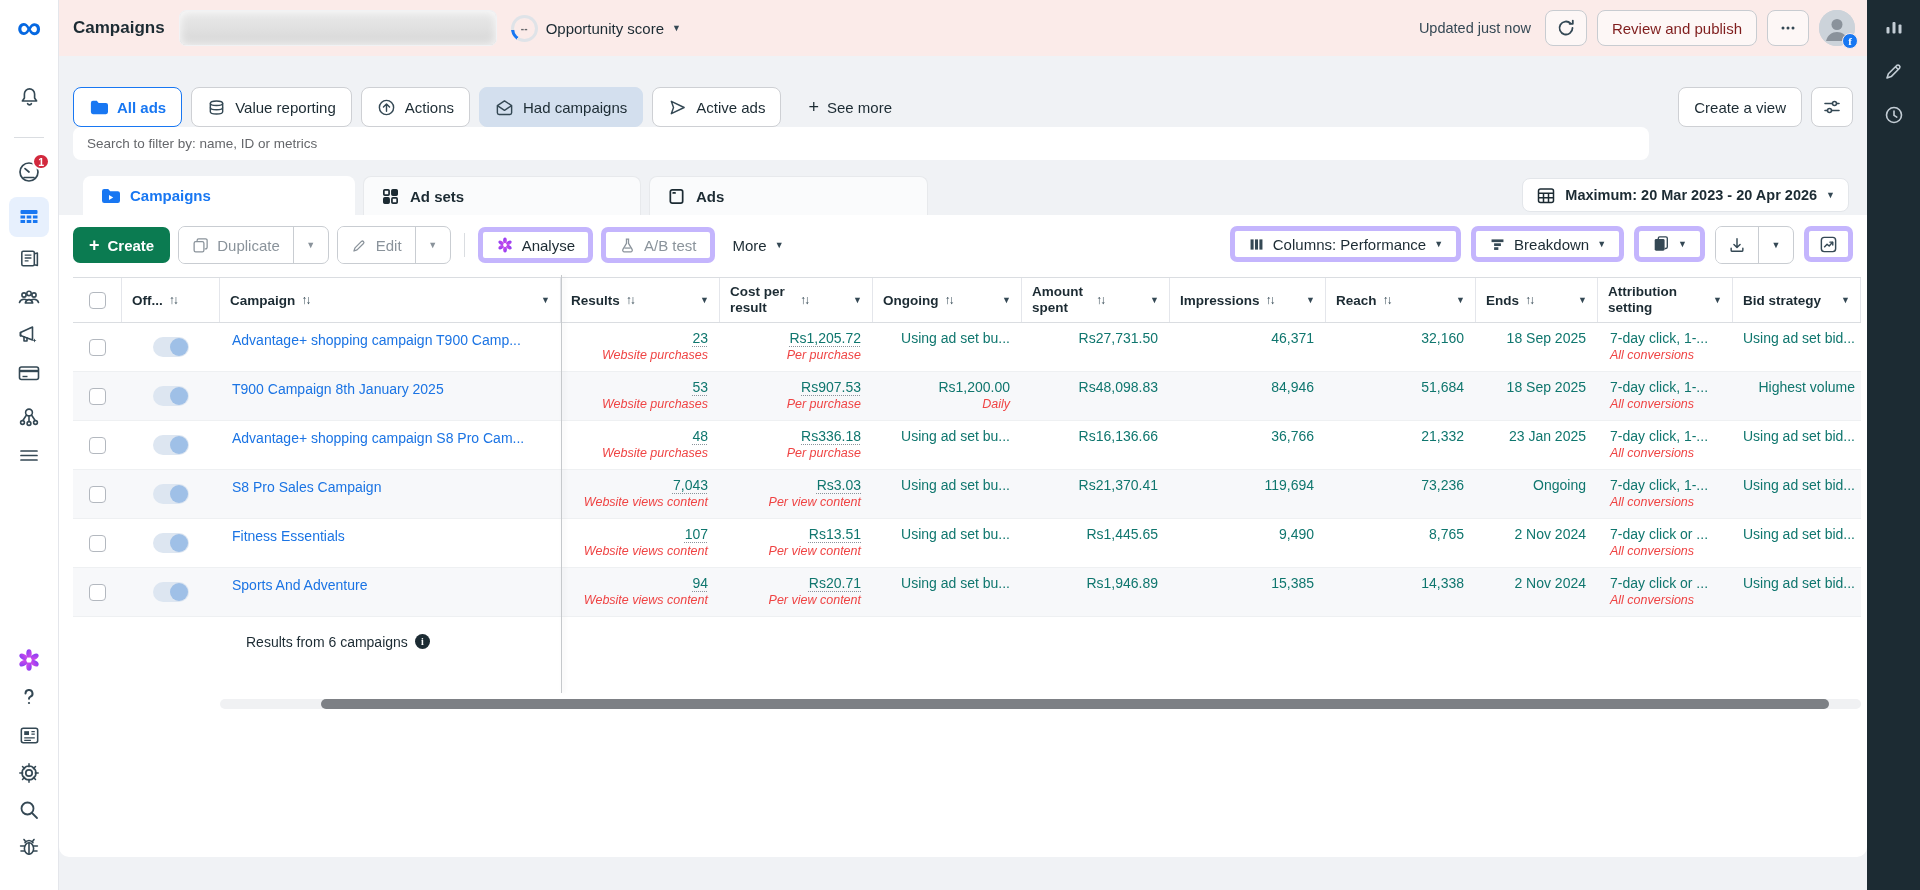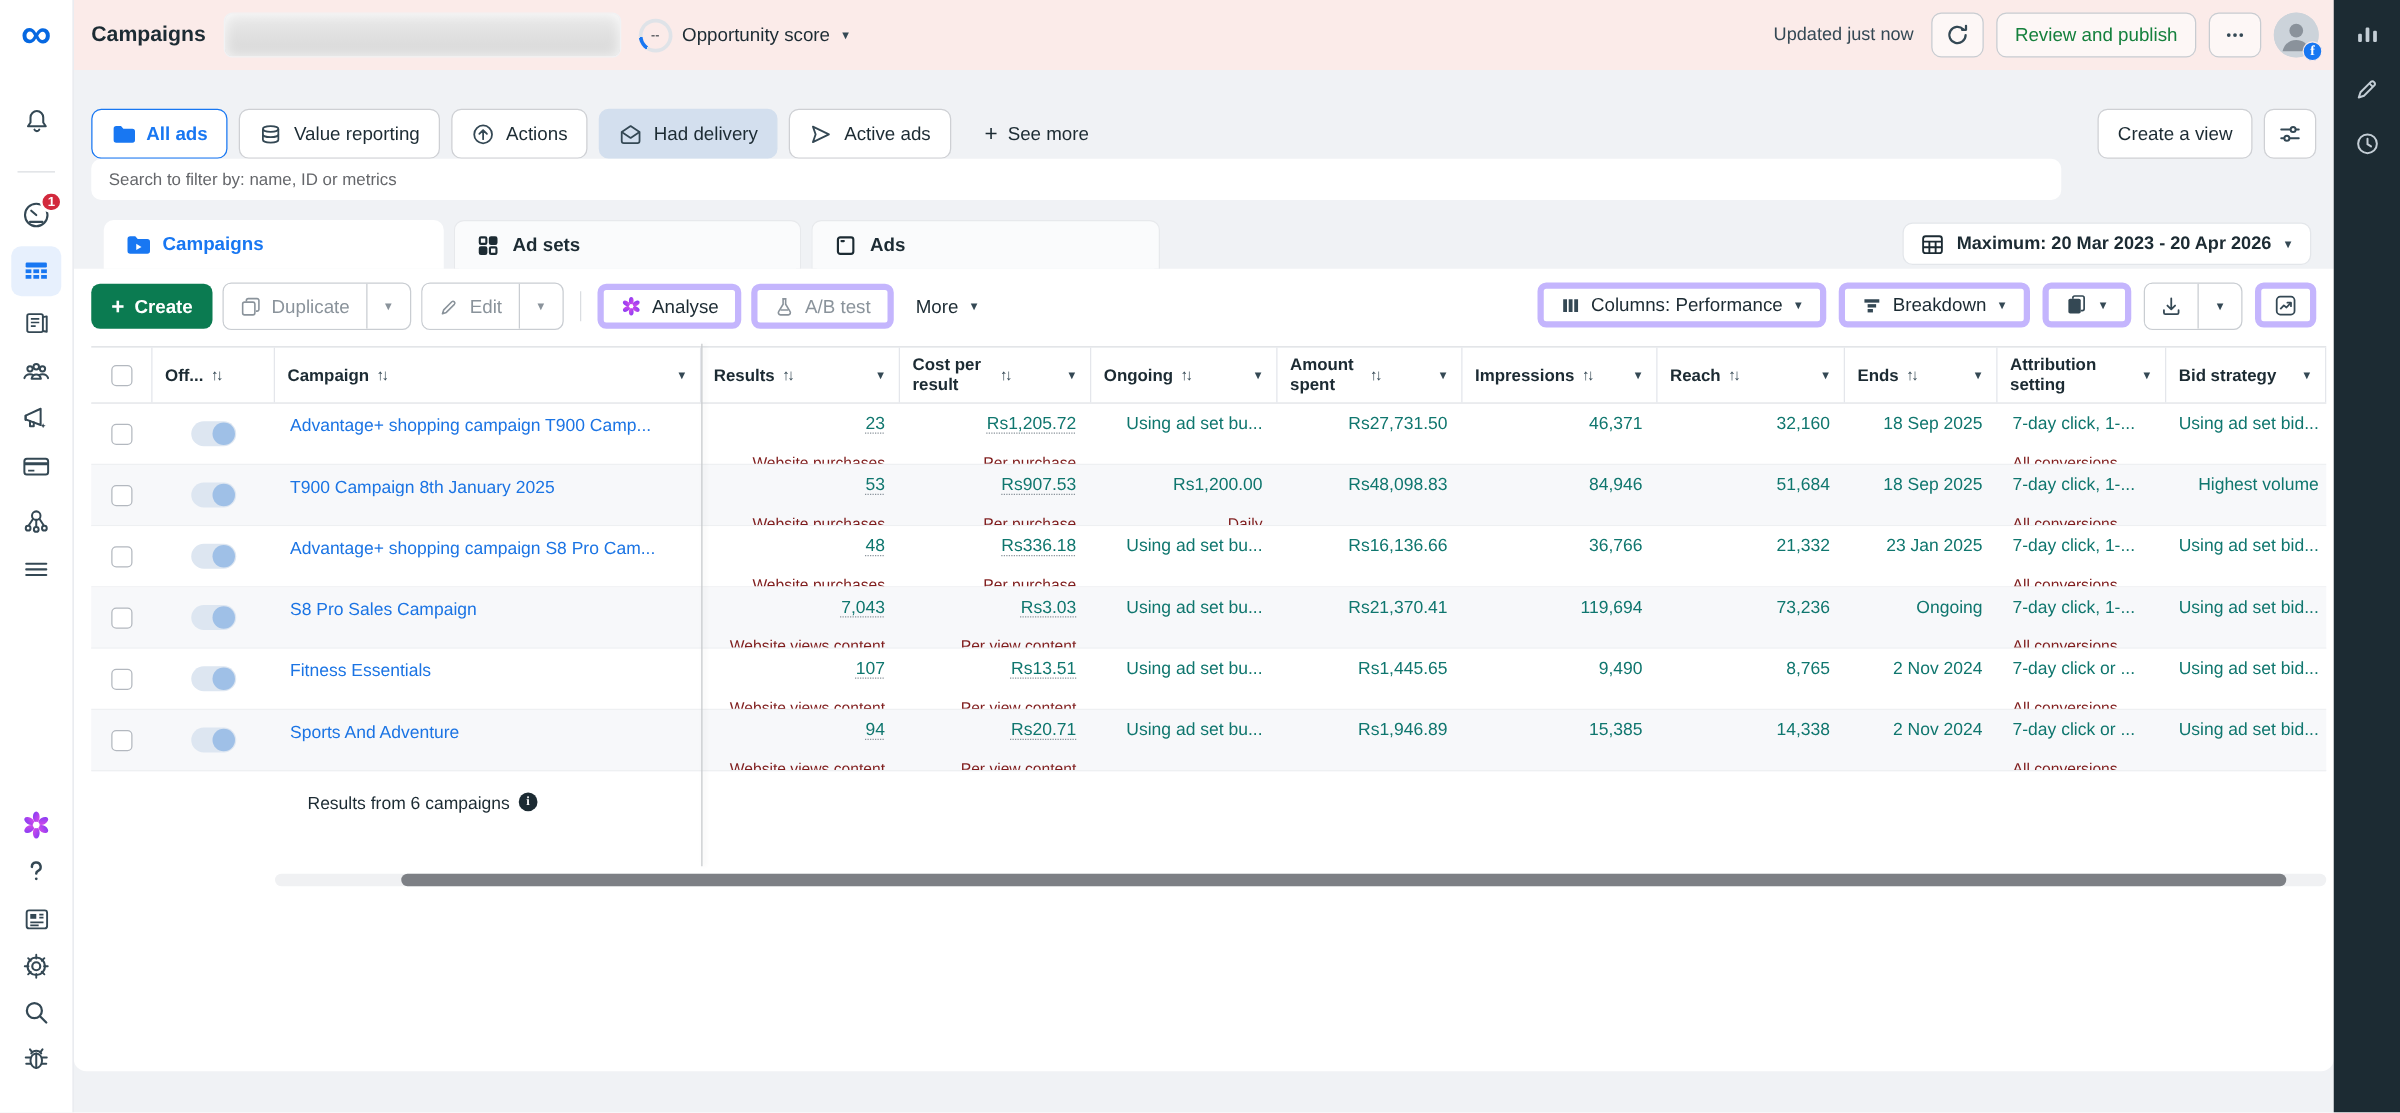--- a/index.html
+++ b/index.html
@@ -49,7 +49,7 @@
   .btn-top { height:36px; border:1px solid #c8ccd1; border-radius:8px; background:rgba(255,255,255,.6);
     display:flex; align-items:center; justify-content:center; padding:0 14px; font-size:15px; cursor:pointer; }
   .btn-top.icon-only { width:42px; padding:0; }
-  .muted-label { color:#15803d; }
+  .muted-label { color:#7f1d1d; }
   .avatar { width:36px; height:36px; border-radius:50%; background:#ccd3da; position:relative; cursor:pointer; overflow:visible; }
   .fb-badge { position:absolute; right:-3px; bottom:-3px; width:16px; height:16px; border-radius:50%;
     background:#1877f2; color:#fff; font-size:11px; font-weight:700; display:flex; align-items:center;

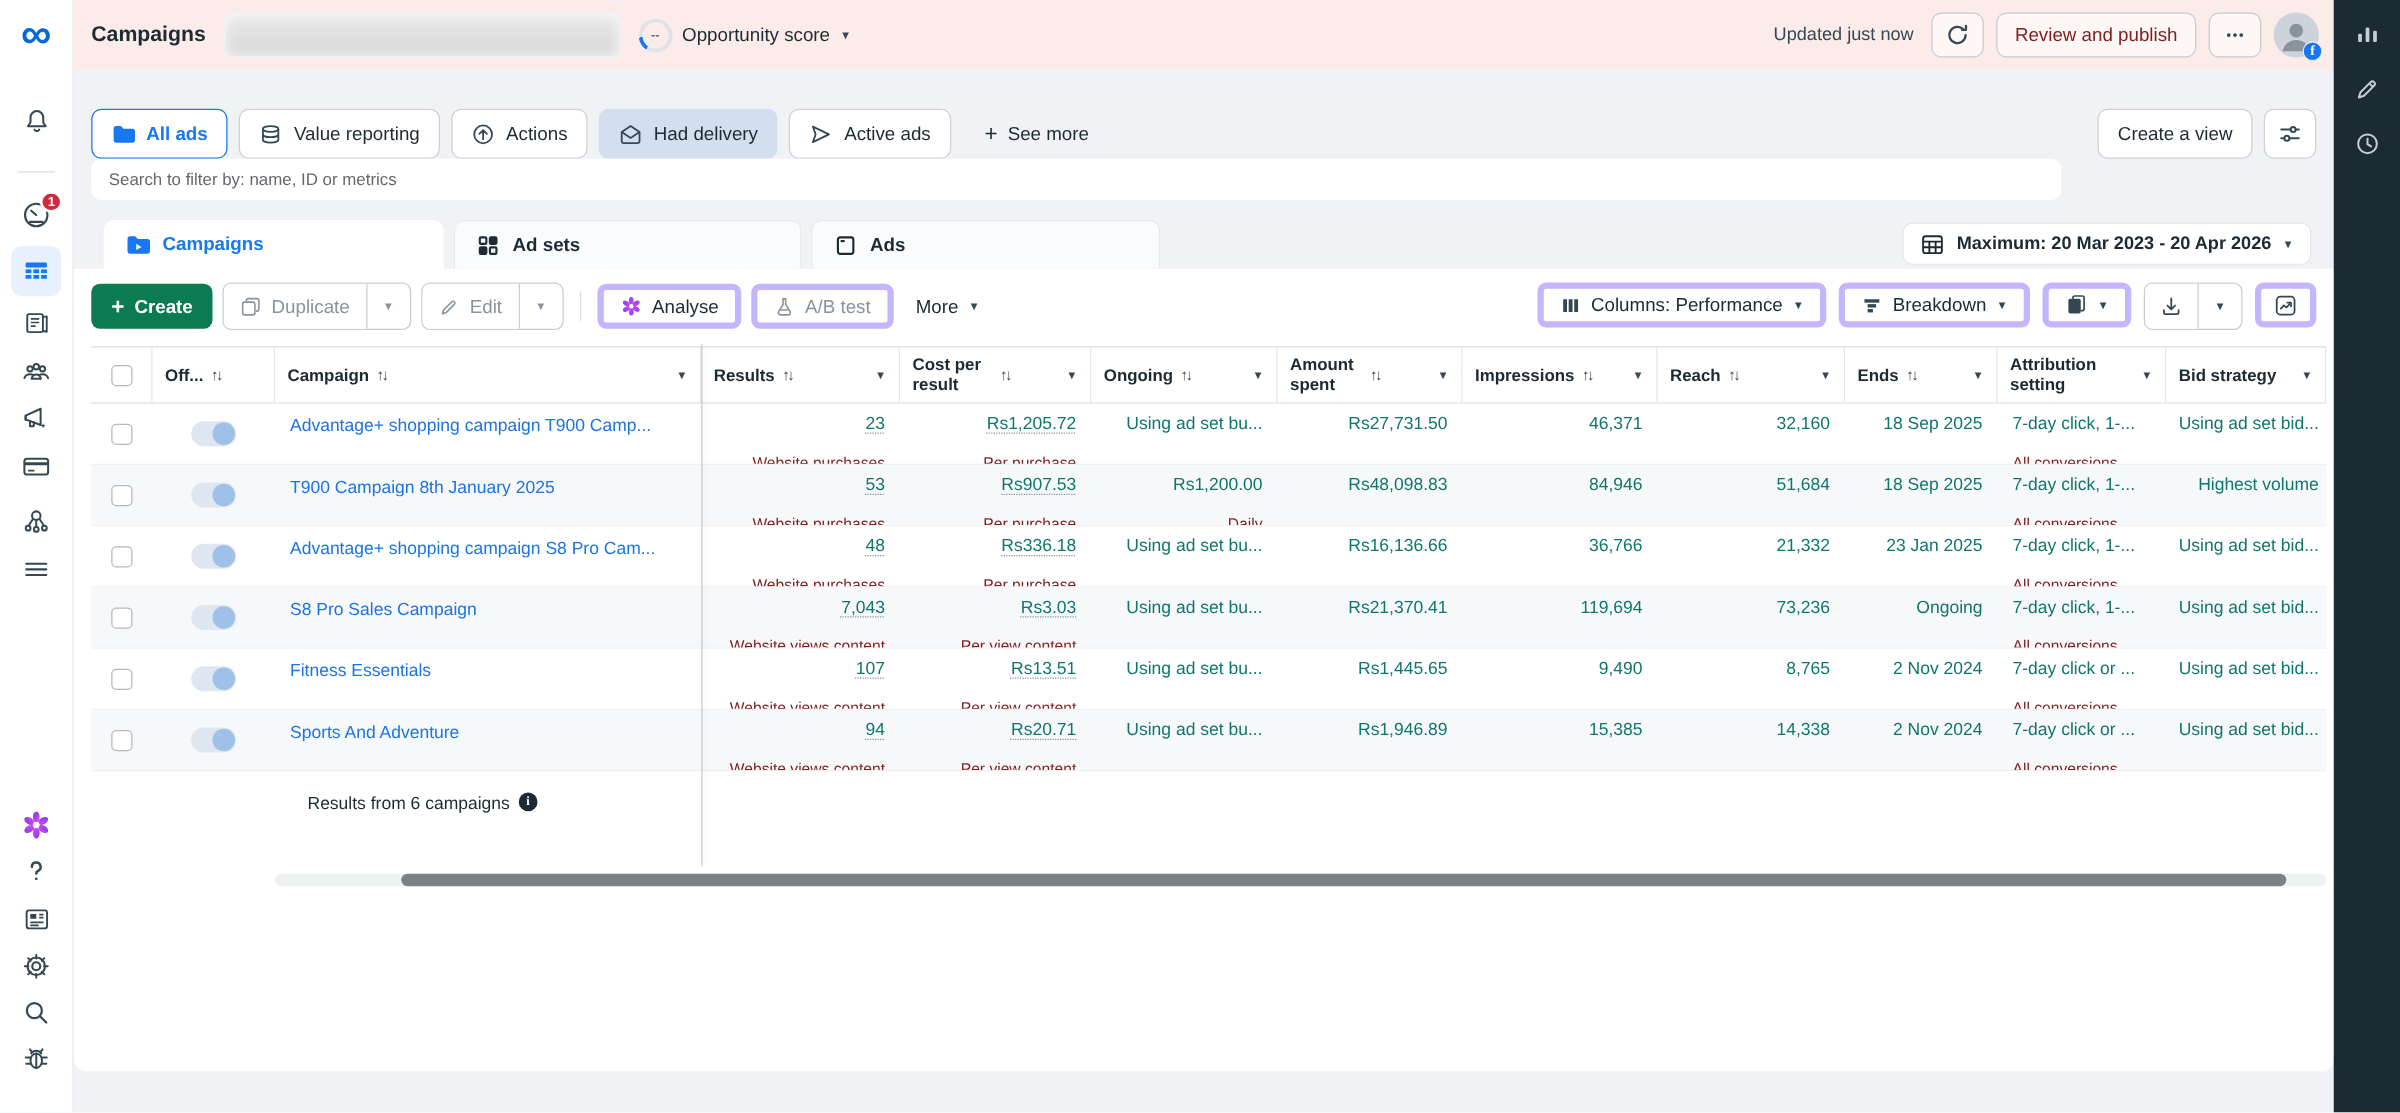--- a/index.html
+++ b/index.html
@@ -380,7 +380,7 @@
       <path d="M2.5 8l7.5-5 7.5 5v7.5a1.8 1.8 0 0 1-1.8 1.8H4.3a1.8 1.8 0 0 1-1.8-1.8z"></path>
       <path d="M2.5 8l7.5 5 7.5-5"></path>
     </svg>
-    <span>Had delivery</span>
+    <span>Had campaigns</span>
   </div>
 
   <div class="pill">

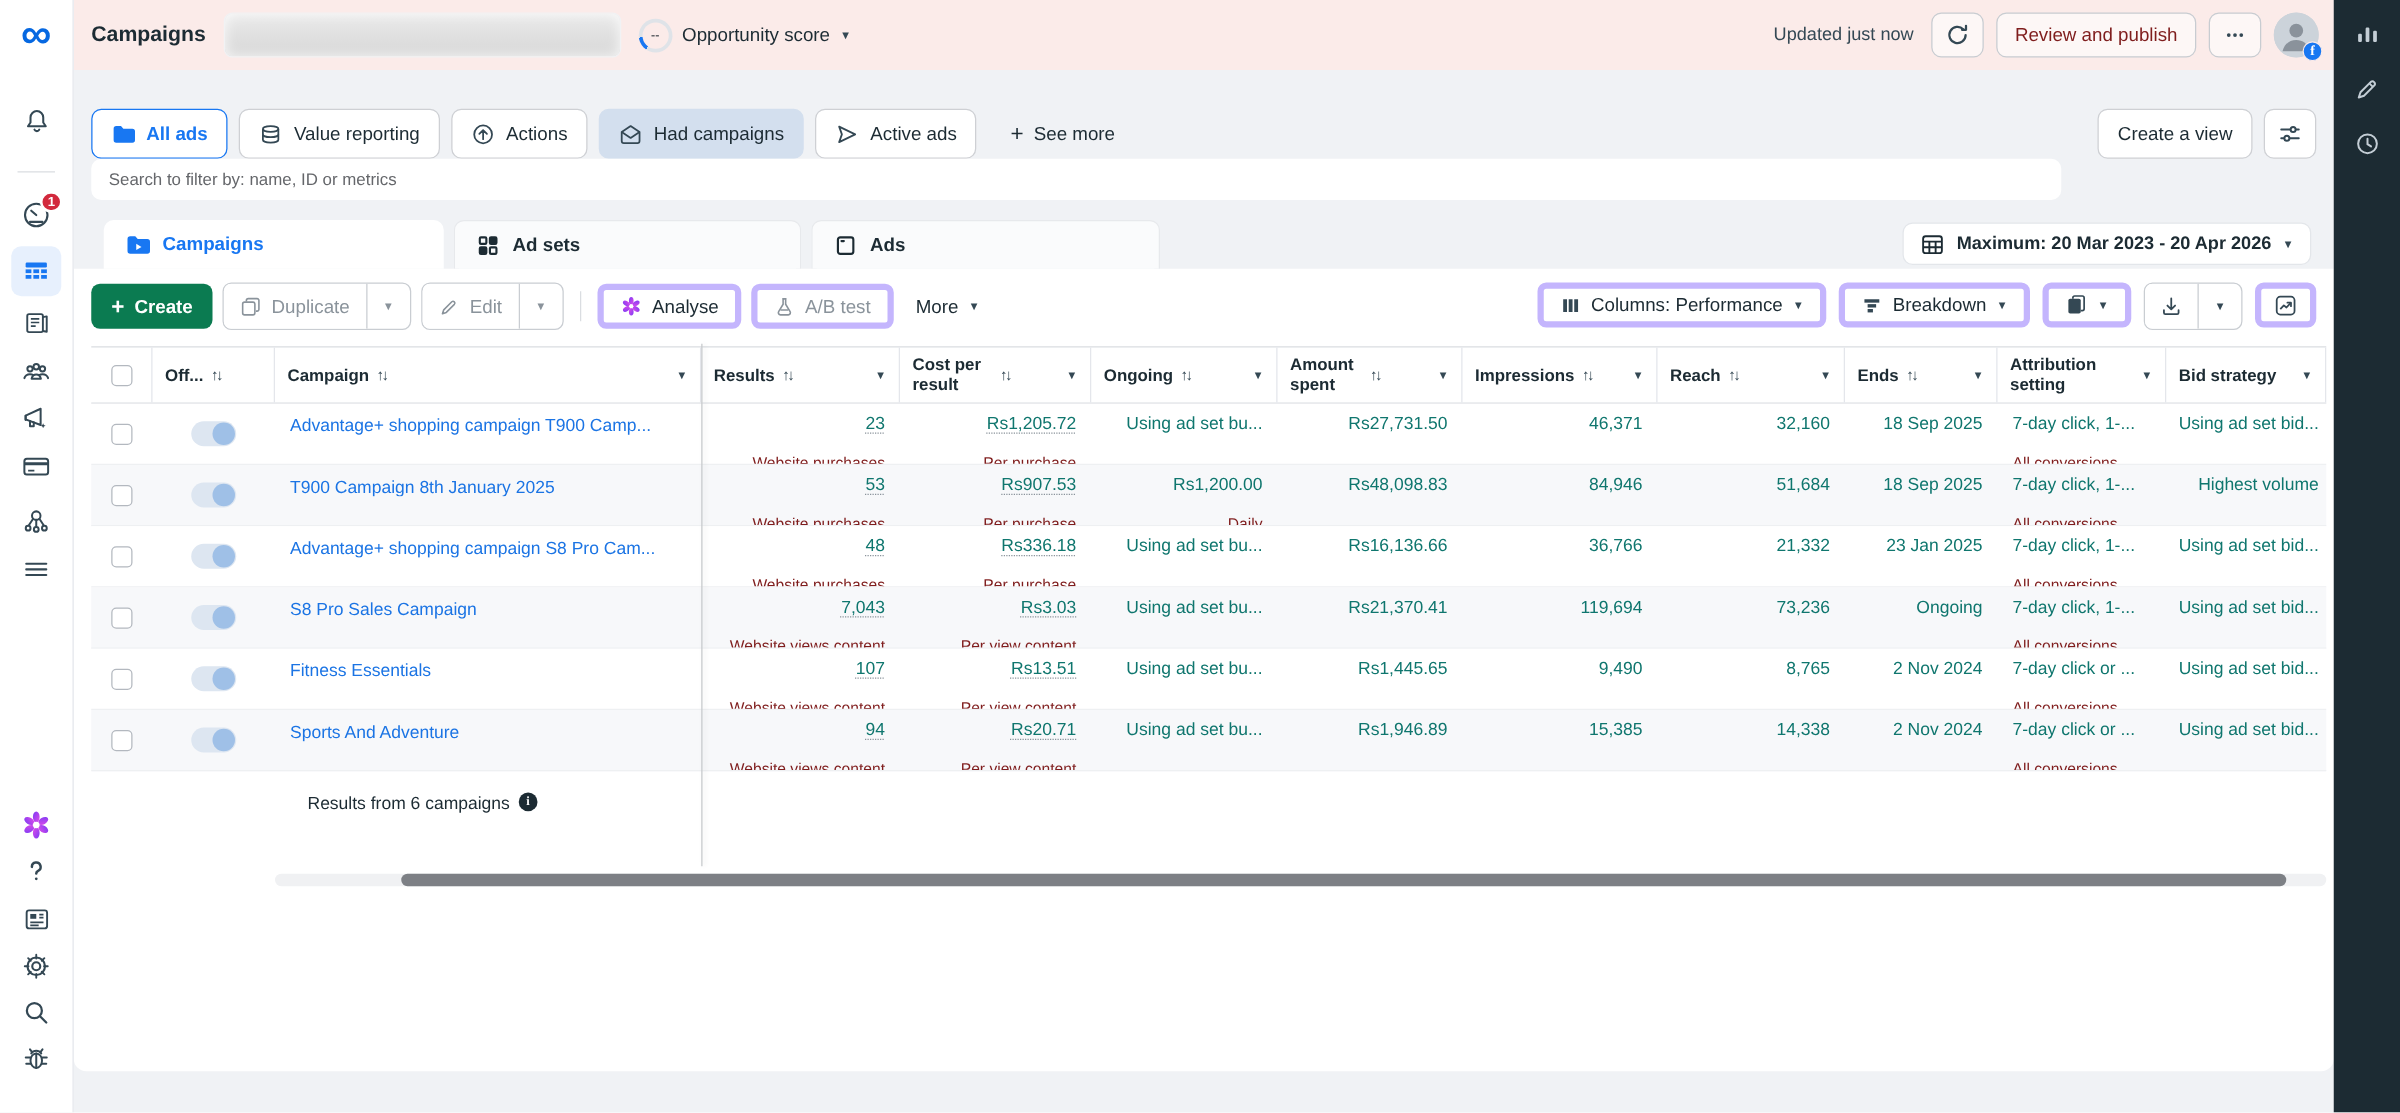--- a/index.html
+++ b/index.html
@@ -118,7 +118,7 @@
   .cell.bidc { padding-right:6px; }
   .cbcell, .tgcell { flex-direction:row; align-items:center; justify-content:center; padding:0; }
   .pv { font-size:14px; color:#0f766e; }
-  .sub { font-size:12.5px; color:#7f1d1d; margin-top:17px; }
+  .sub { font-size:12.5px; color:#ef4444; margin-top:2px;font-style:italic; }
   .clink { font-size:14px; color:#1b74e4; text-decoration:none; cursor:pointer; padding-top:2px; overflow:hidden; white-space:nowrap; }
   .udot { text-decoration:underline dotted #8a939b 1px; text-underline-offset:3px; cursor:pointer; }
   .toggle { width:36px; height:20px; border-radius:10px; background:#dde6f1; position:relative; display:inline-block; cursor:pointer; }

